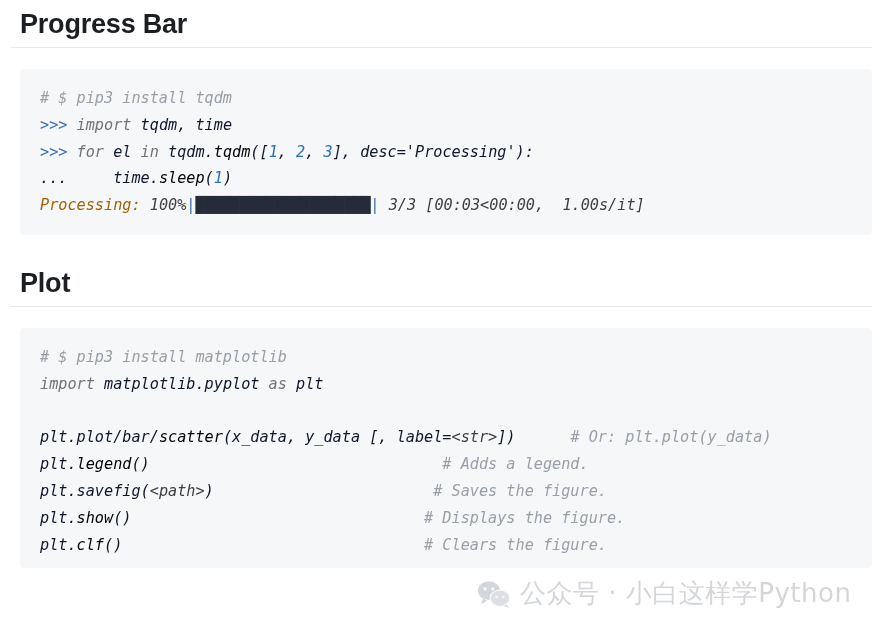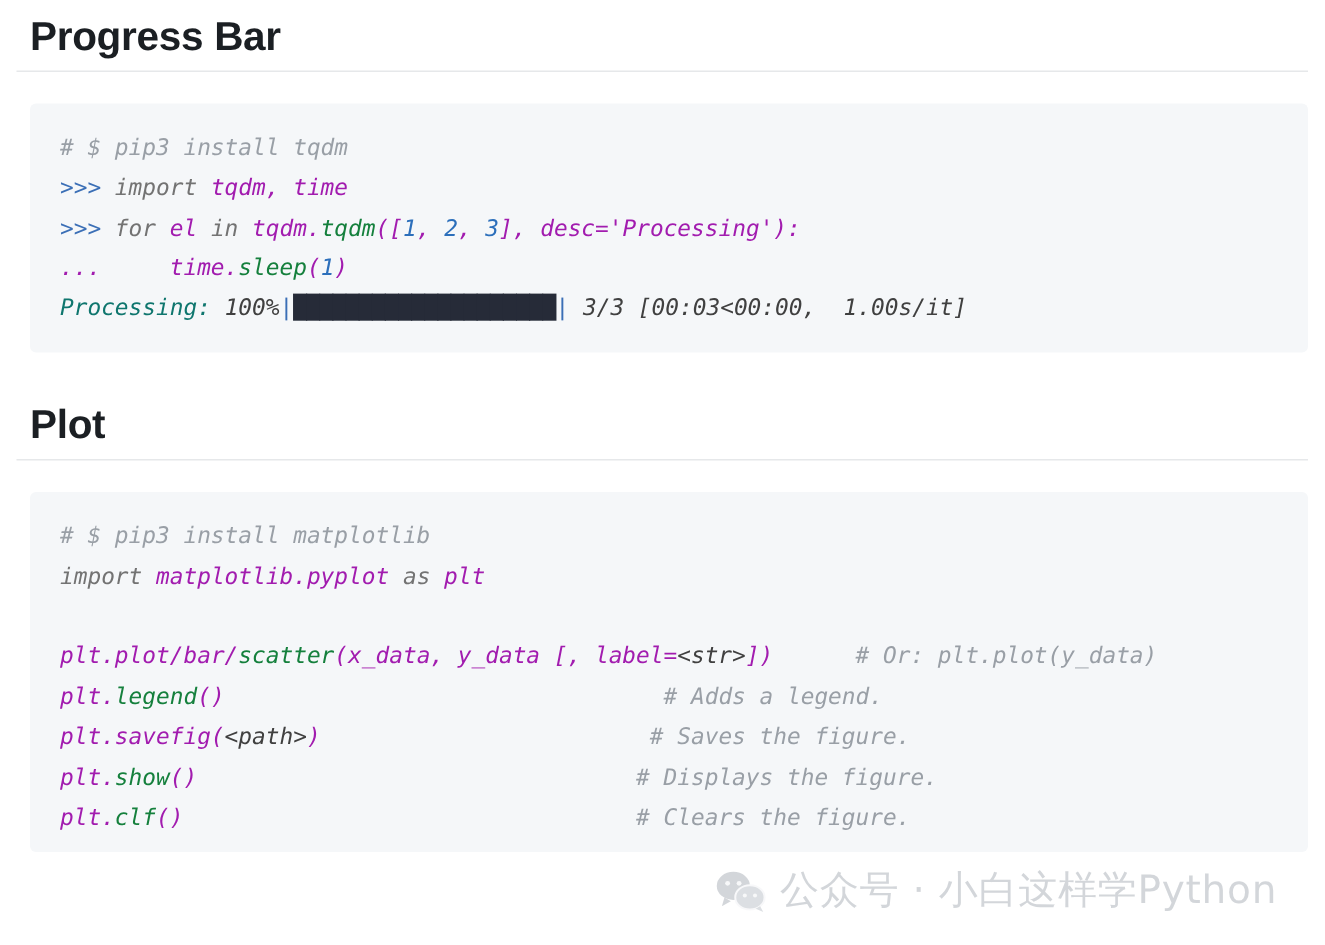--- a/index.html
+++ b/index.html
@@ -63,7 +63,7 @@
   .c-kw       { color: #737373; }
   .c-fn       { color: #15803d; }
   .c-num      { color: #2c6fbb; }
-  .c-plain    { color: #a21caf; }
+  .c-plain    { color: #0f172a; }
   .c-blue     { color: #404040; }
   .c-orange   { color: #0f766e; }
   .c-bar      { color: #262b38; letter-spacing: -0.4px; }

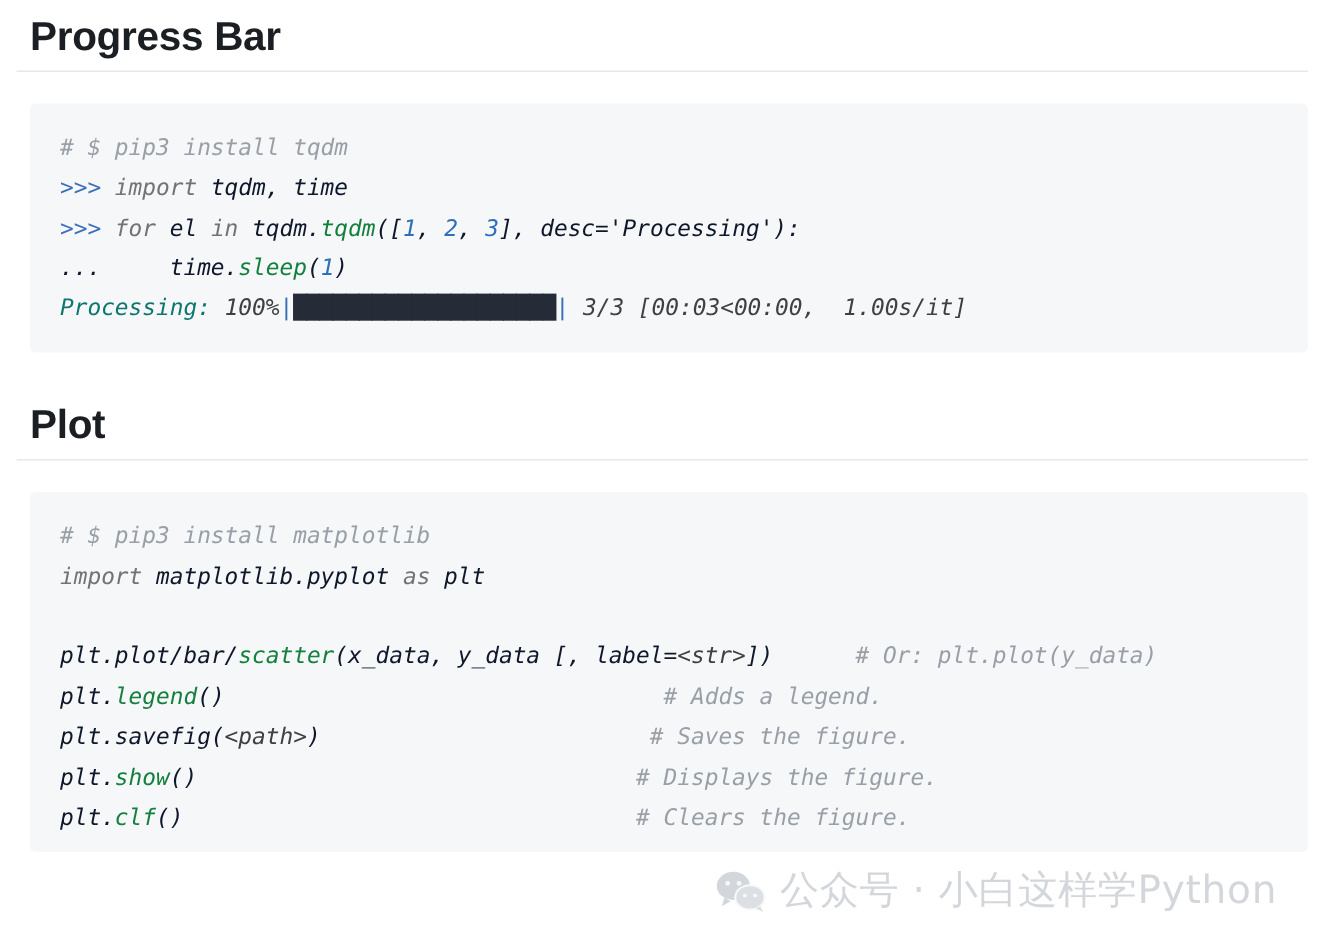--- a/index.html
+++ b/index.html
@@ -61,7 +61,7 @@
   .c-comment  { color: #999fa6; }
   .c-prompt   { color: #3b6fb6; }
   .c-kw       { color: #737373; }
-  .c-fn       { color: #15803d; }
+  .c-fn       { color: #000000; }
   .c-num      { color: #2c6fbb; }
   .c-plain    { color: #0f172a; }
   .c-blue     { color: #404040; }

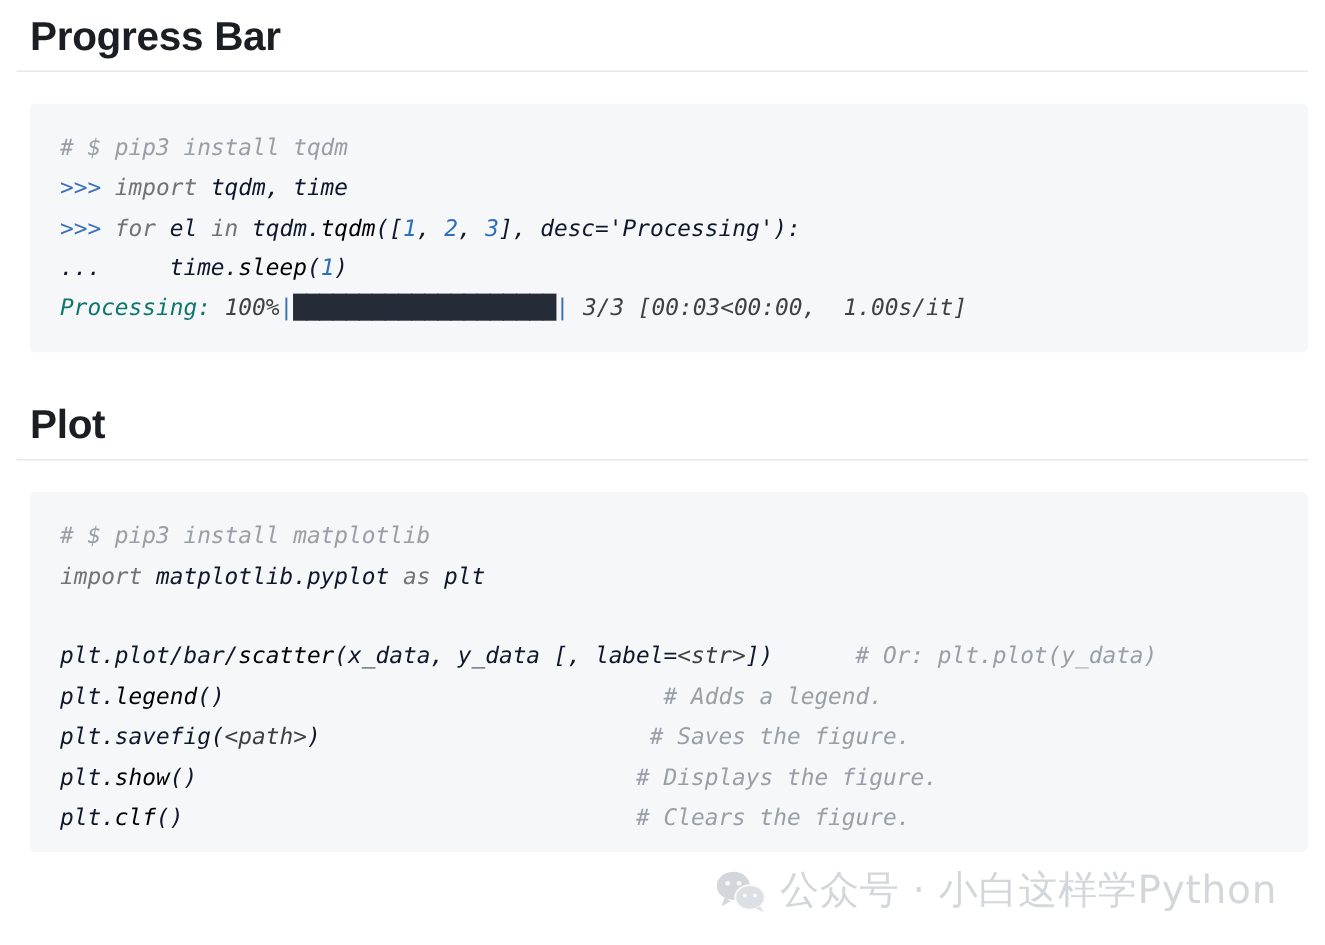--- a/index.html
+++ b/index.html
@@ -65,7 +65,7 @@
   .c-num      { color: #2c6fbb; }
   .c-plain    { color: #0f172a; }
   .c-blue     { color: #404040; }
-  .c-orange   { color: #0f766e; }
+  .c-orange   { color: #a16207; }
   .c-bar      { color: #262b38; letter-spacing: -0.4px; }
   .c-pipe     { color: #3b6fb6; }
 

